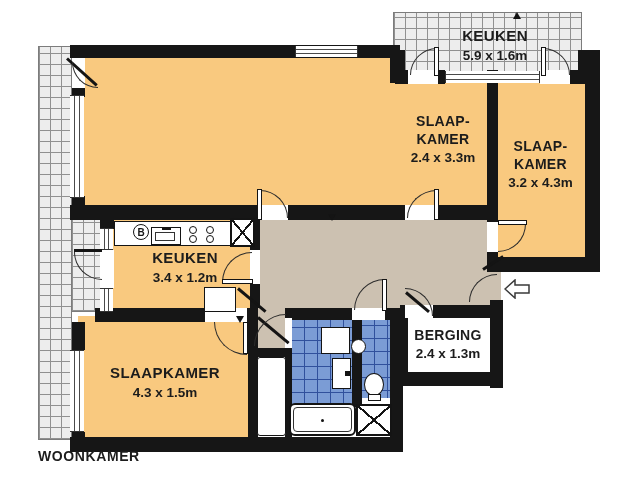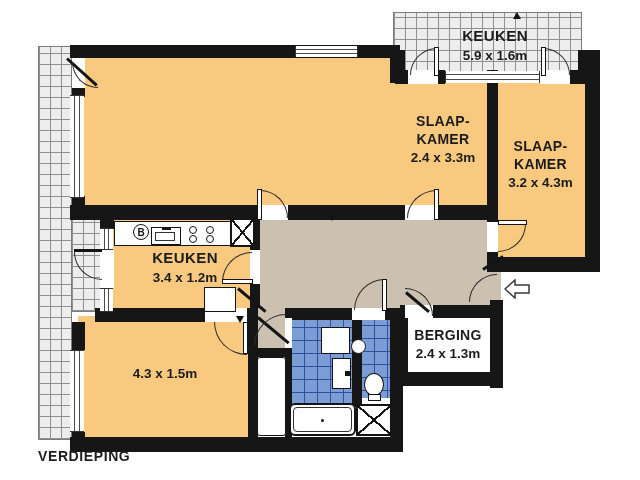--- a/index.html
+++ b/index.html
@@ -219,6 +219,7 @@
     <span class="rdims">2.4 x 1.3m</span>
   </div>
   <div class="room-label" style="left:85px;top:364px;width:160px">
+    <span class="rname">SLAAPKAMER</span>
     <span class="rdims">4.3 x 1.5m</span>
   </div>
   <div class="floor-label" style="left:38px;top:448px">VERDIEPING</div>

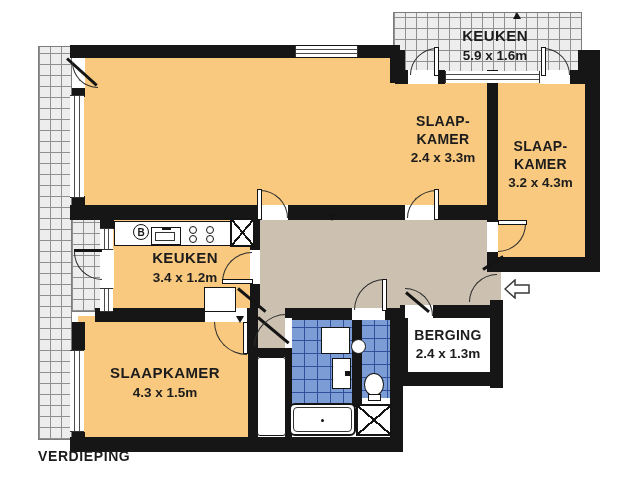--- a/index.html
+++ b/index.html
@@ -222,7 +222,7 @@
     <span class="rname">SLAAPKAMER</span>
     <span class="rdims">4.3 x 1.5m</span>
   </div>
-  <div class="floor-label" style="left:38px;top:448px">VERDIEPING</div>
+  <div class="floor-label" style="left:38px;top:448px">WOONKAMER</div>
 
 </div>
 

